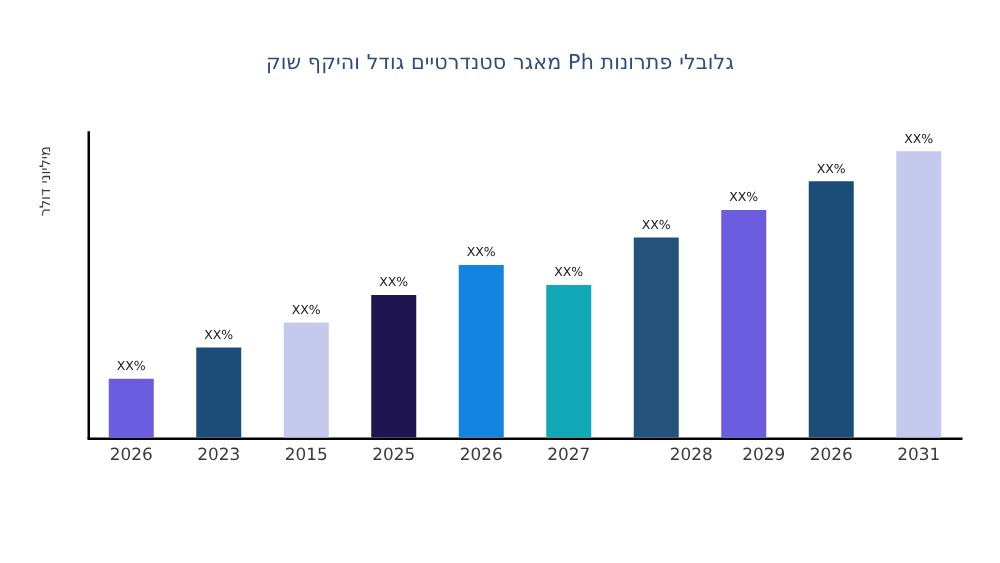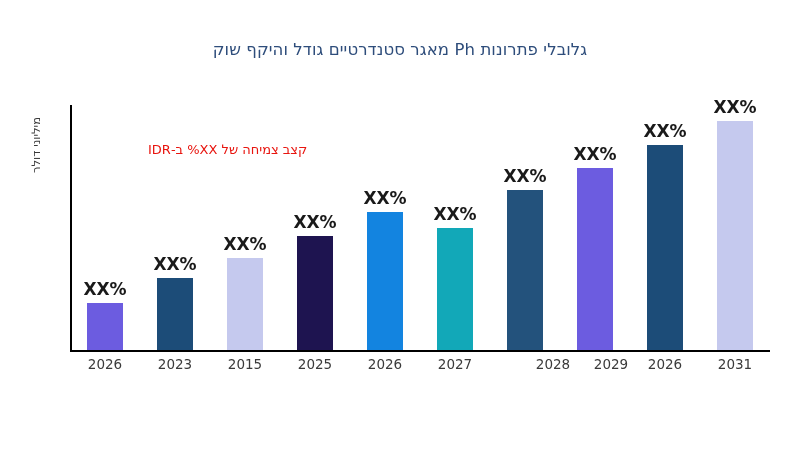--- a/index.html
+++ b/index.html
@@ -85,10 +85,9 @@
     position: absolute;
     left: 50%;
     transform: translateX(-50%);
-    font-size: 17px;
+    font-size: 10px;
     color: #1a1a1a;
     white-space: nowrap;
-    font-weight: bold;
   }
   .x-tick {
     position: absolute;

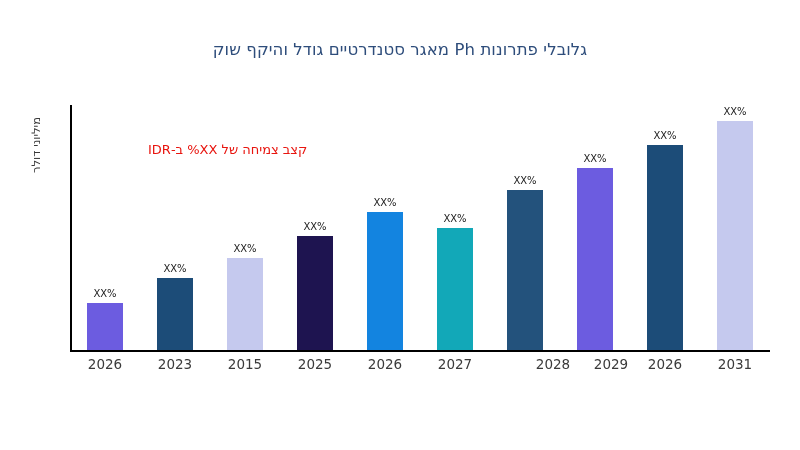--- a/index.html
+++ b/index.html
@@ -189,7 +189,6 @@
       <div class="x-tick" style="left: 735px;">2031</div>
     </div>
 
-  <div class="annotation">קצב צמיחה של XX% ב-IDR</div>
 
 
 </div>

